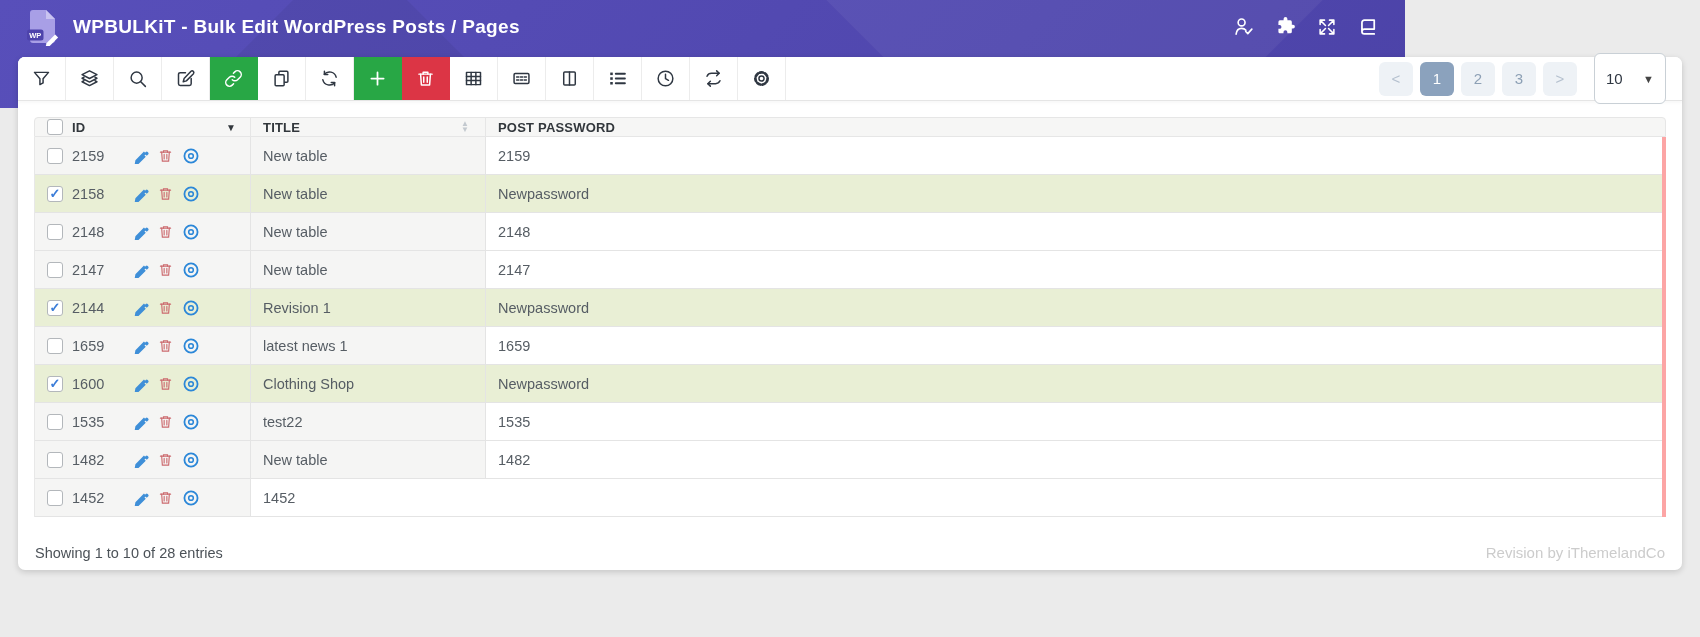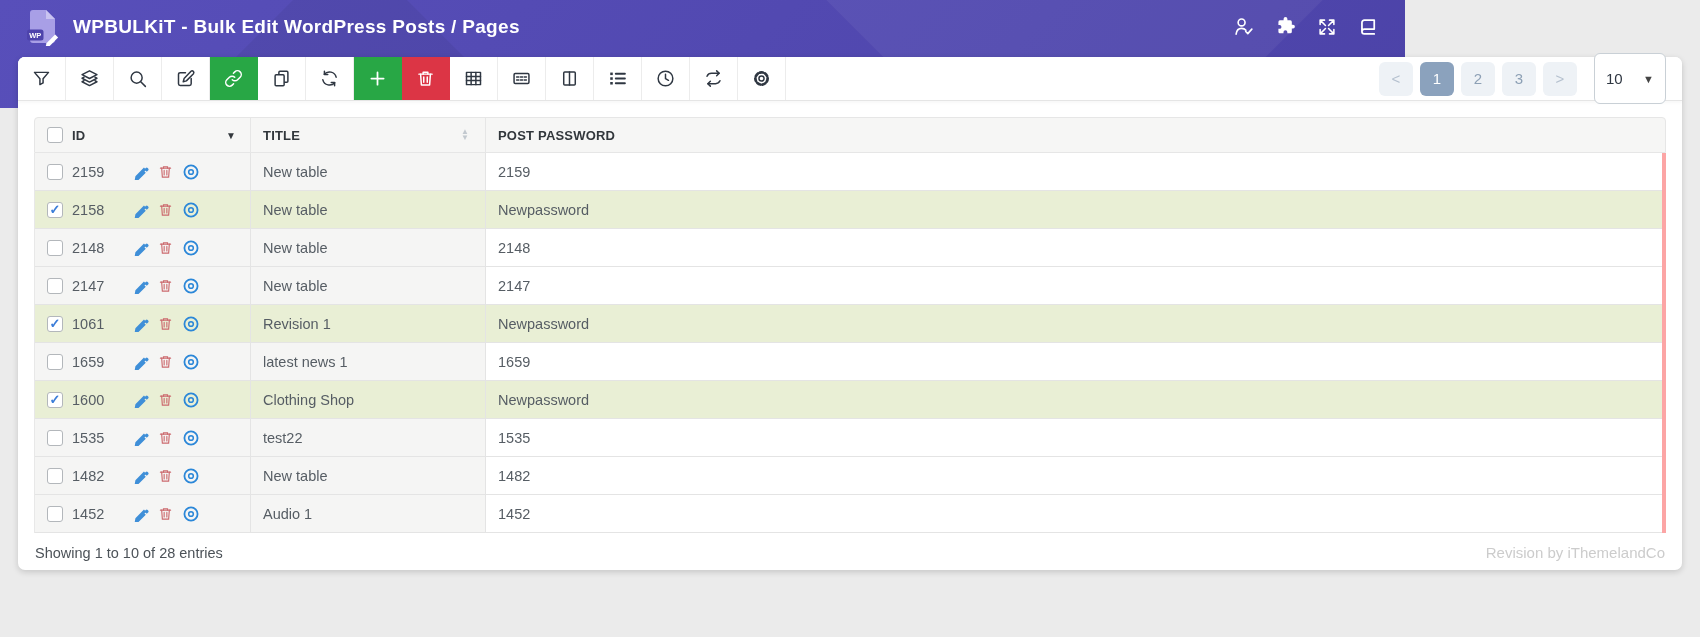--- a/index.html
+++ b/index.html
@@ -46,7 +46,7 @@
   .col-id    { width:216px; }
   .col-title { width:235px; }
   .col-pass  { flex:1; }
-  .thead { display:flex; height:36px; background:#f6f6f5; border:1px solid #e6e6e6; border-radius:4px 4px 0 0;
+  .thead { display:flex; height:20px; background:#f6f6f5; border:1px solid #e6e6e6; border-radius:4px 4px 0 0;
            font-weight:700; font-size:13px; color:#32373c; letter-spacing:.2px; }
   .thead .hcell { display:flex; align-items:center; padding:0 12px; height:100%; }
   .thead .hcell.col-id, .thead .hcell.col-title { border-right:1px solid #e6e6e6; }

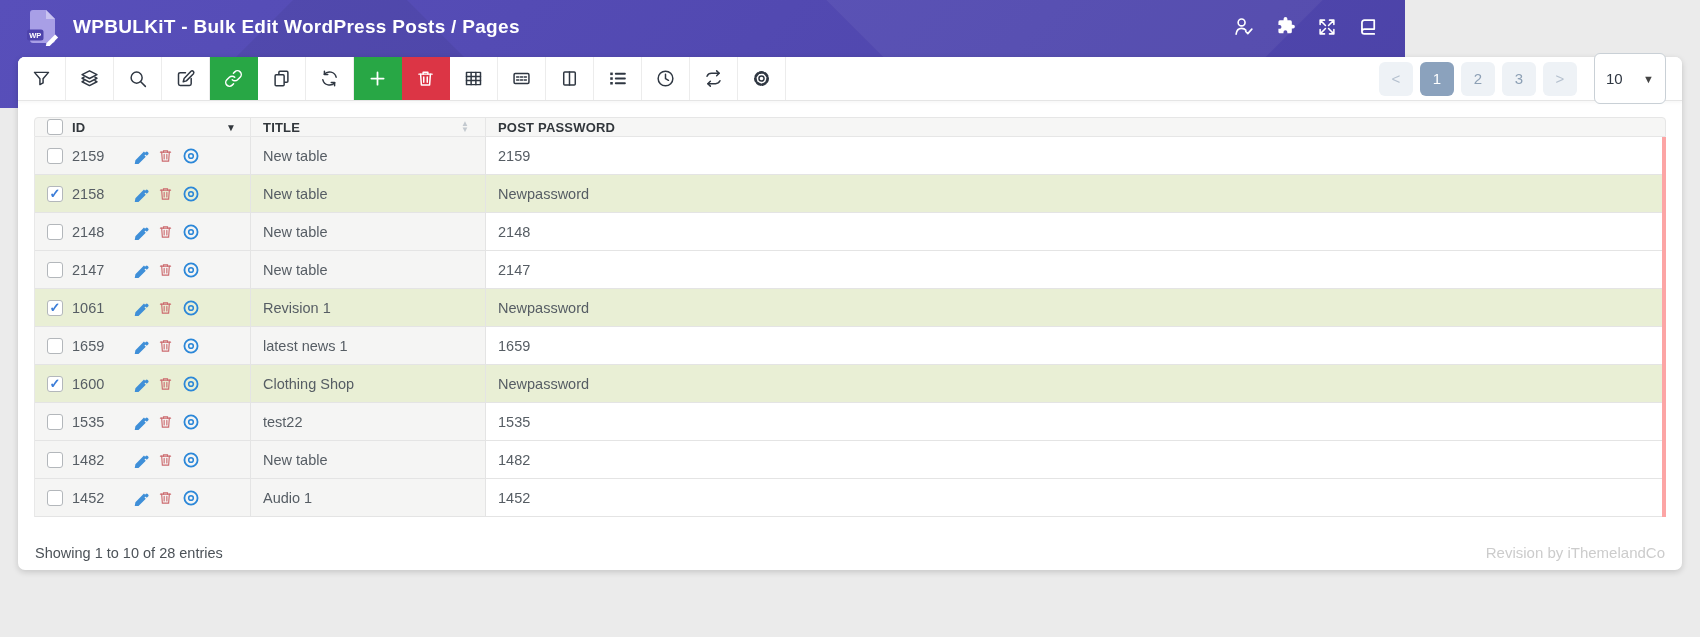--- a/index.html
+++ b/index.html
@@ -431,7 +431,7 @@
               <span class="cb">
                 <span class="mark">✓</span>
               </span>
-              <span>1061</span>
+              <span>2144</span>
               <span class="actions">
                 <span class="act edit">
                   <svg width="16" height="16" viewBox="0 0 20 20" fill="currentColor">

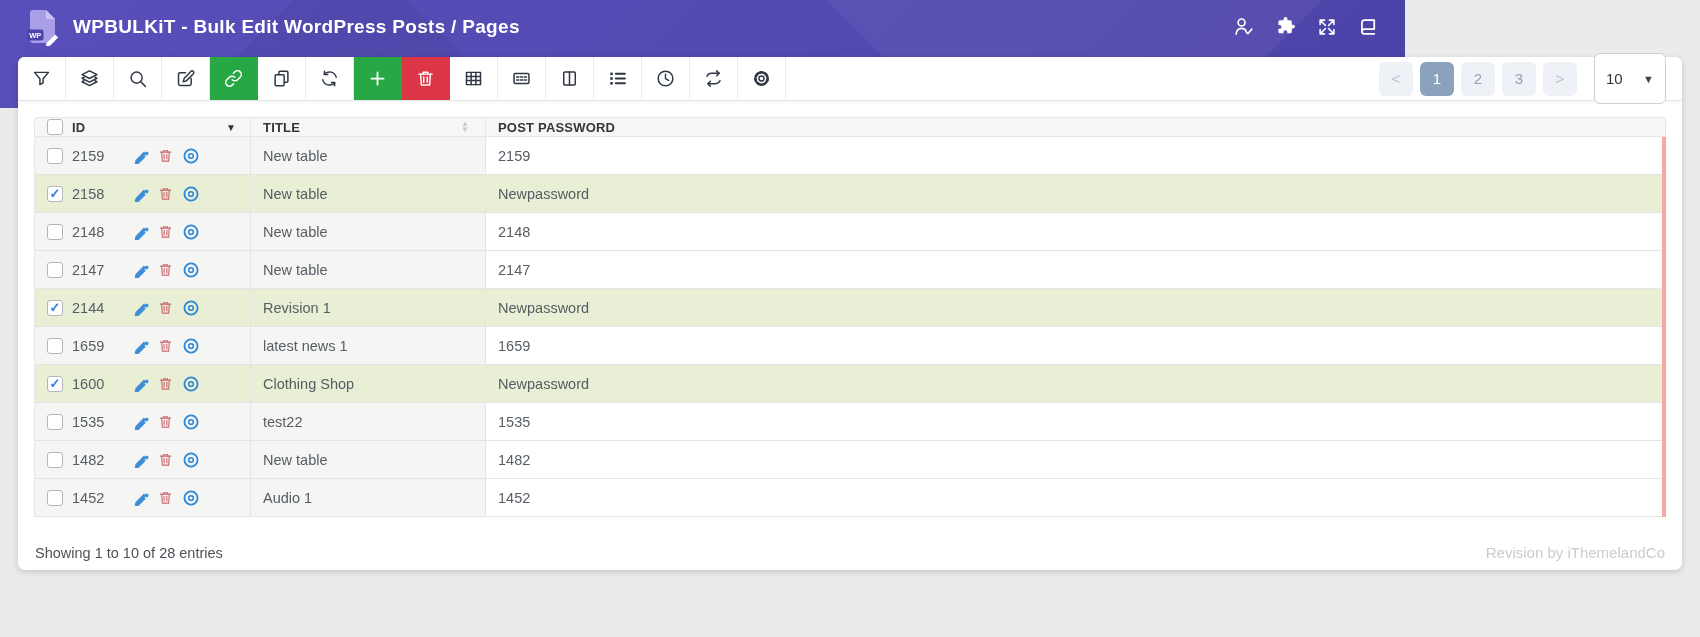--- a/index.html
+++ b/index.html
@@ -621,9 +621,6 @@
                 </span>
               </span>
             </div>
-            <div class="cell col-title">
-              <span>Audio 1</span>
-            </div>
             <div class="cell col-pass">
               <span>1452</span>
             </div>

